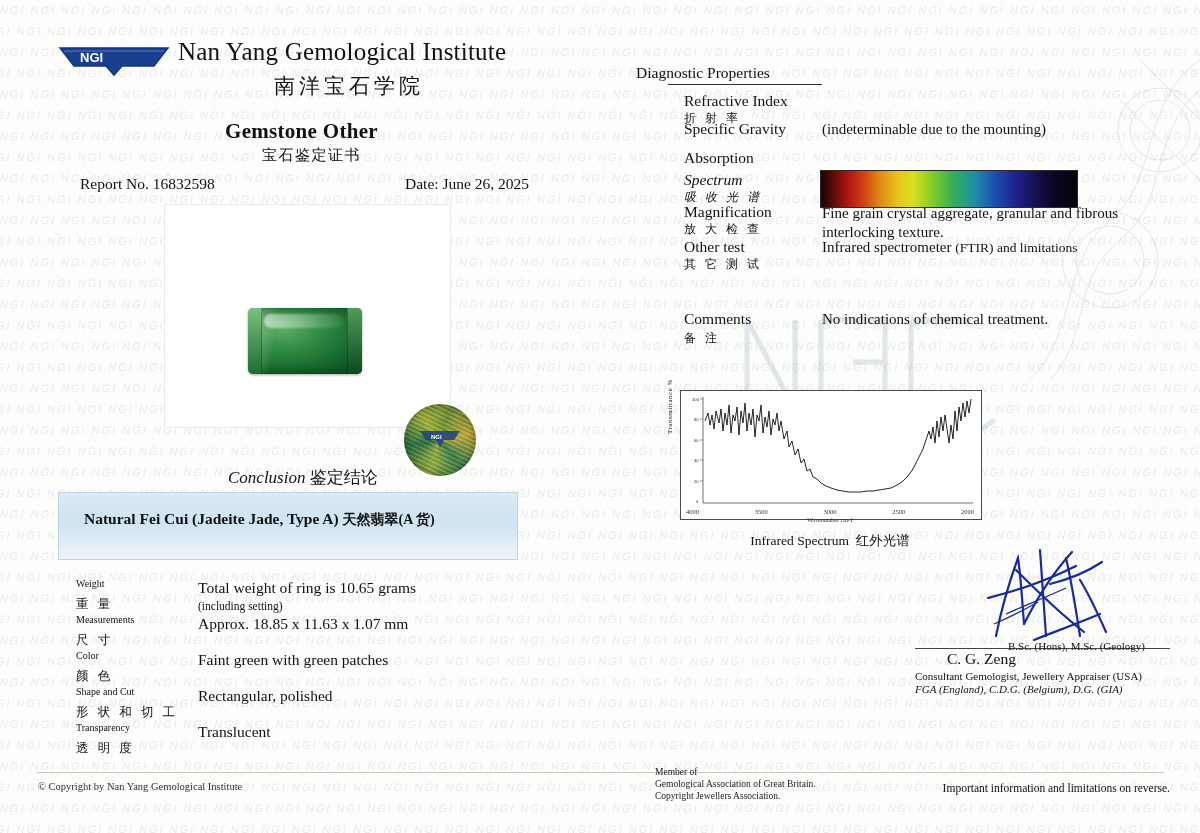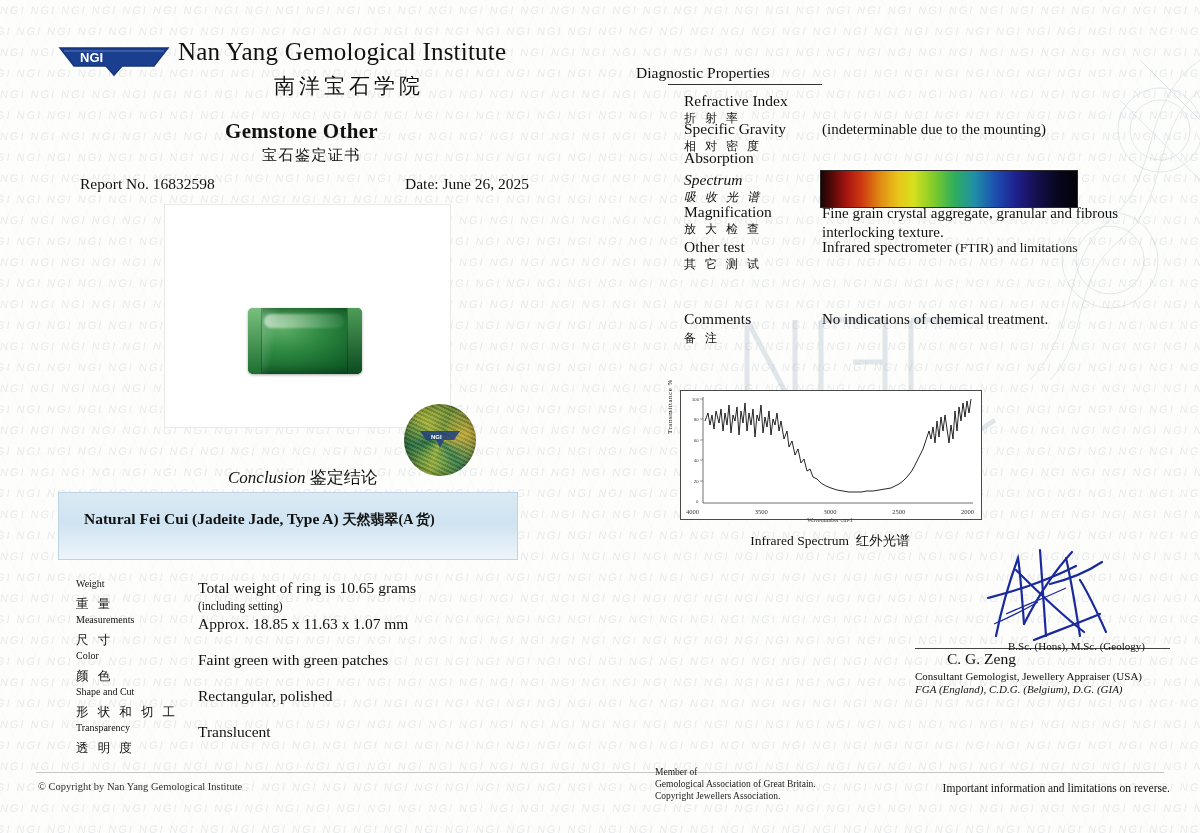--- a/index.html
+++ b/index.html
@@ -570,7 +570,6 @@
 
     <div class="diag-row" style="height:29px;">
       <div class="diag-key-en">Specific Gravity</div>
-      <div class="diag-key-cn">相 对 密 度</div>
       <div class="diag-val">(indeterminable due to the mounting)</div>
     </div>
 

